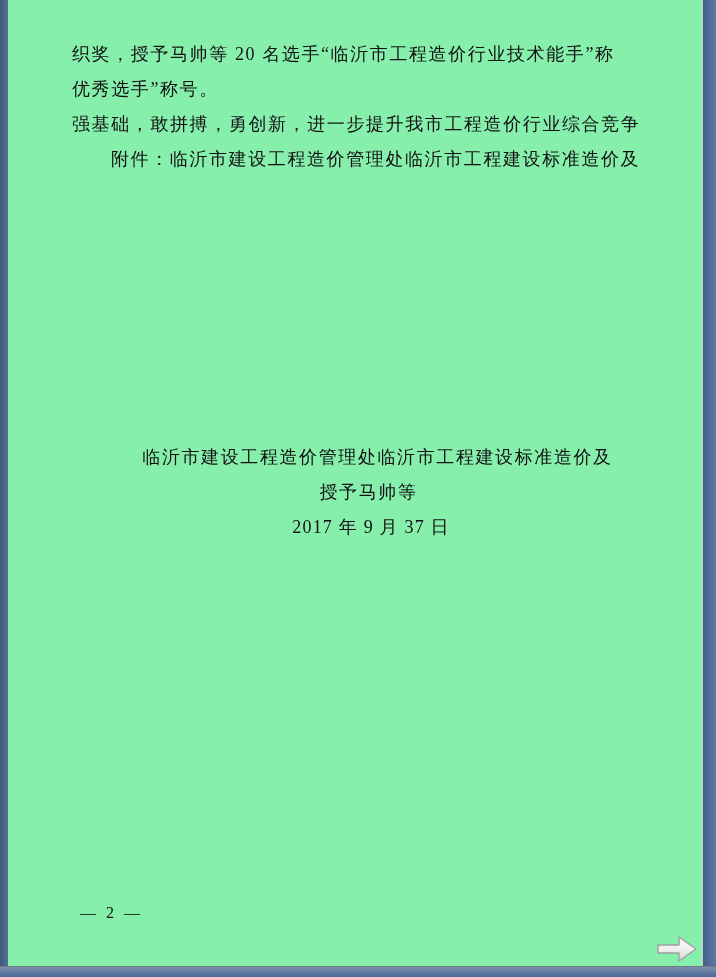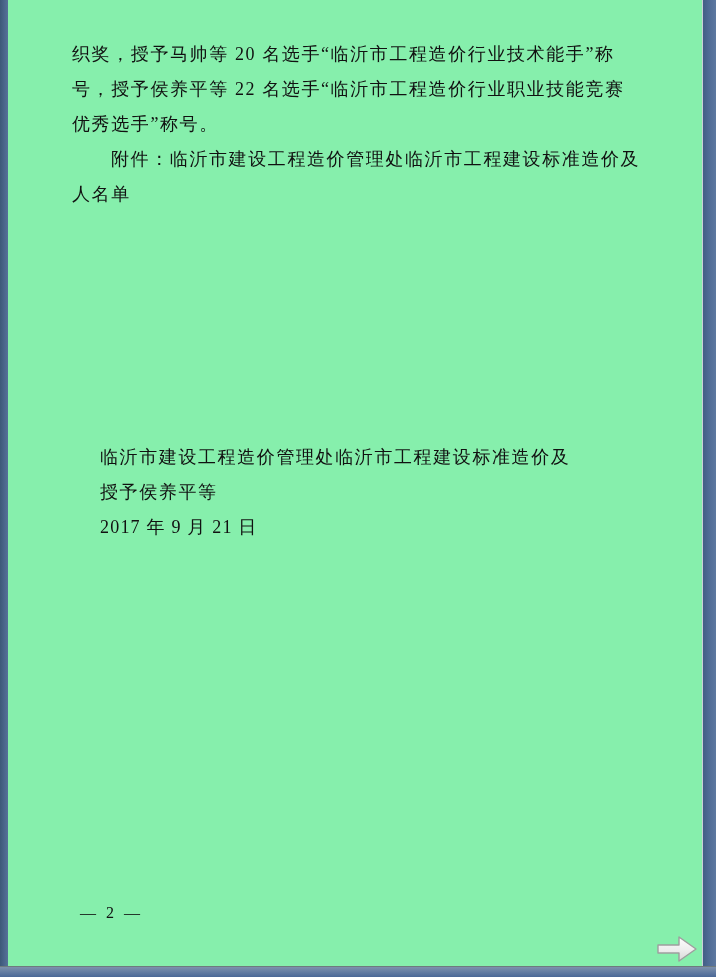--- a/index.html
+++ b/index.html
@@ -95,7 +95,6 @@
 
   <div class="body-text">
     <div class="line">织奖，授予马帅等 20 名选手“临沂市工程造价行业技术能手”称</div>
-    <div class="line">号，授予侯养平等 22 名选手“临沂市工程造价行业职业技能竞赛</div>
     <div class="line">优秀选手”称号。</div>
     <div class="line indent">附件：临沂市建设工程造价管理处临沂市工程建设标准造价及</div>
     <div class="line">人名单</div>

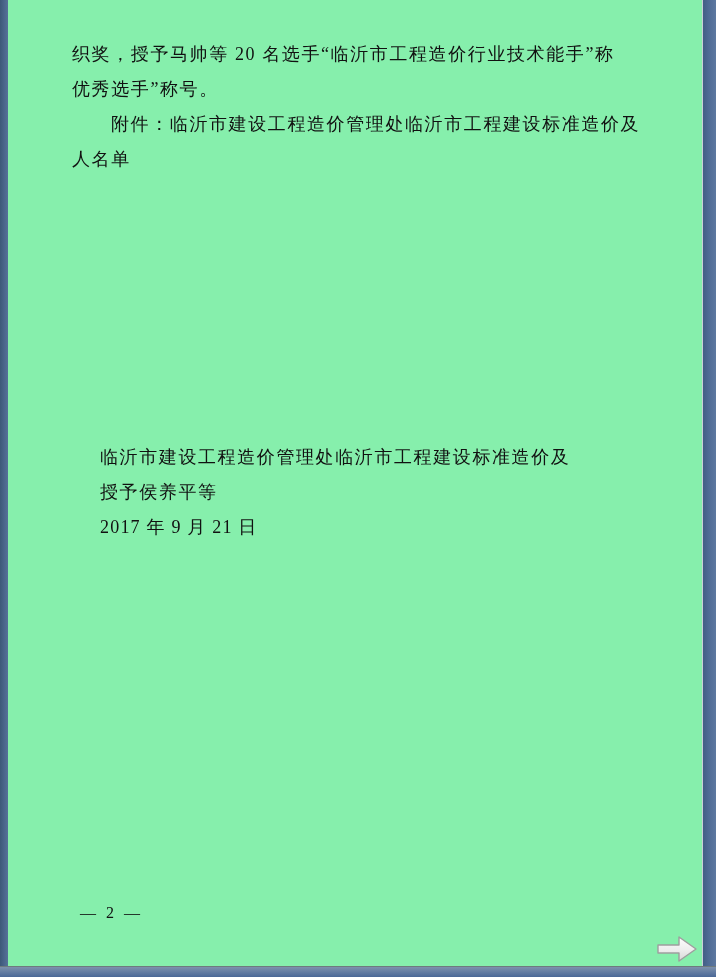--- a/index.html
+++ b/index.html
@@ -96,6 +96,7 @@
   <div class="body-text">
     <div class="line">织奖，授予马帅等 20 名选手“临沂市工程造价行业技术能手”称</div>
     <div class="line">优秀选手”称号。</div>
+    <div class="line">强基础，敢拼搏，勇创新，进一步提升我市工程造价行业综合竞争</div>
     <div class="line indent">附件：临沂市建设工程造价管理处临沂市工程建设标准造价及</div>
     <div class="line">人名单</div>
   </div>

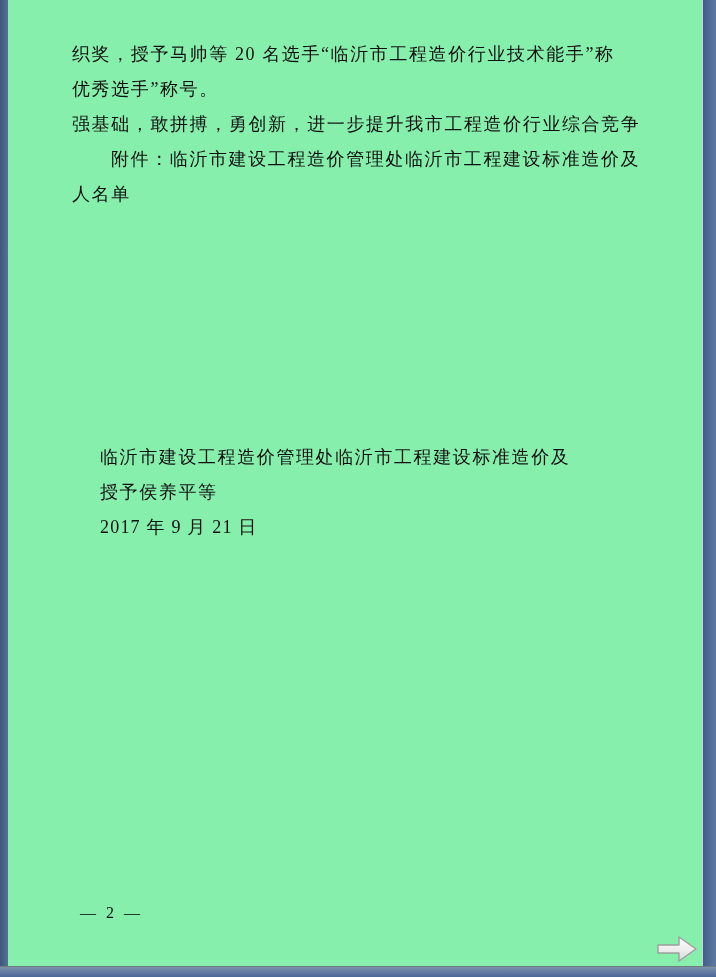--- a/index.html
+++ b/index.html
@@ -98,7 +98,6 @@
     <div class="line">优秀选手”称号。</div>
     <div class="line">强基础，敢拼搏，勇创新，进一步提升我市工程造价行业综合竞争</div>
     <div class="line indent">附件：临沂市建设工程造价管理处临沂市工程建设标准造价及</div>
-    <div class="line">人名单</div>
   </div>
 
   <div class="signature">

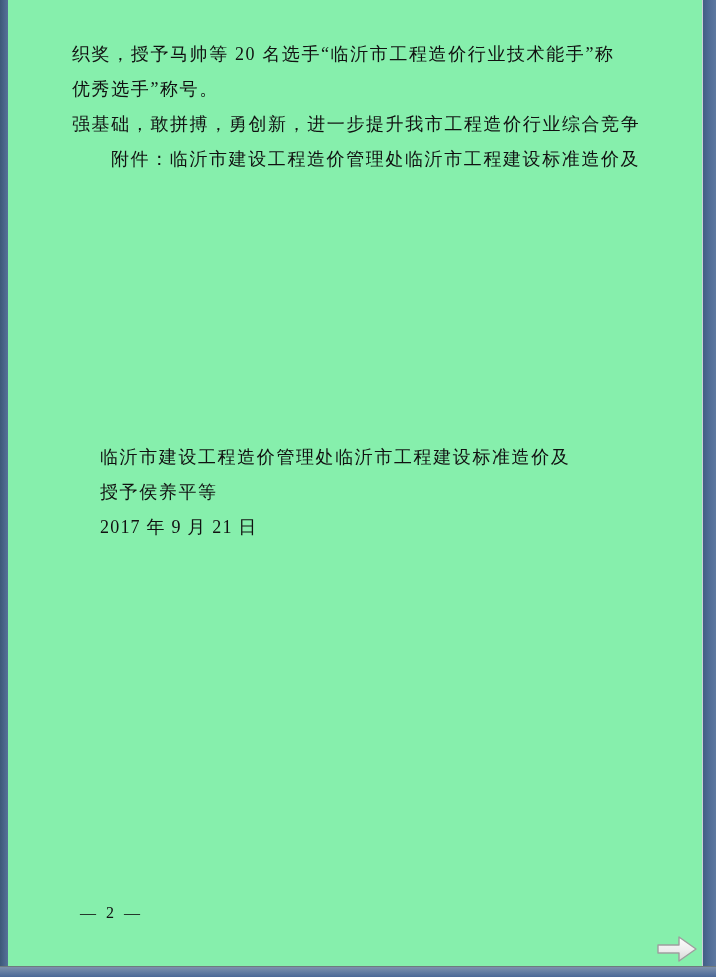--- a/index.html
+++ b/index.html
@@ -40,7 +40,7 @@
     font-size: 18px;
     line-height: 35px;
     letter-spacing: 1.6px;
-    text-align: left;
+    text-align: center;
     white-space: nowrap;
   }
   .signature .sig-line { height: 35px; }

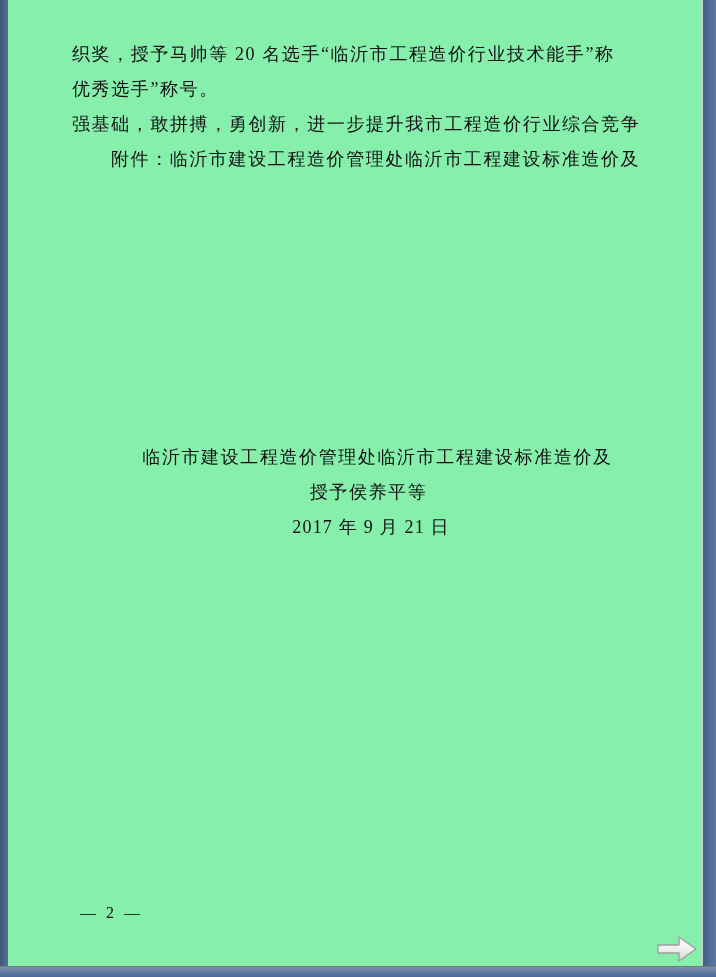--- a/index.html
+++ b/index.html
@@ -102,7 +102,7 @@
 
   <div class="signature">
     <div class="sig-line sig-org1">临沂市建设工程造价管理处临沂市工程建设标准造价及</div>
-    <div class="sig-line sig-org2">授予侯养平等</div>
+    <div class="sig-line sig-org2">授予马帅等</div>
     <div class="sig-line sig-date">2017 年 9 月 21 日</div>
   </div>
 

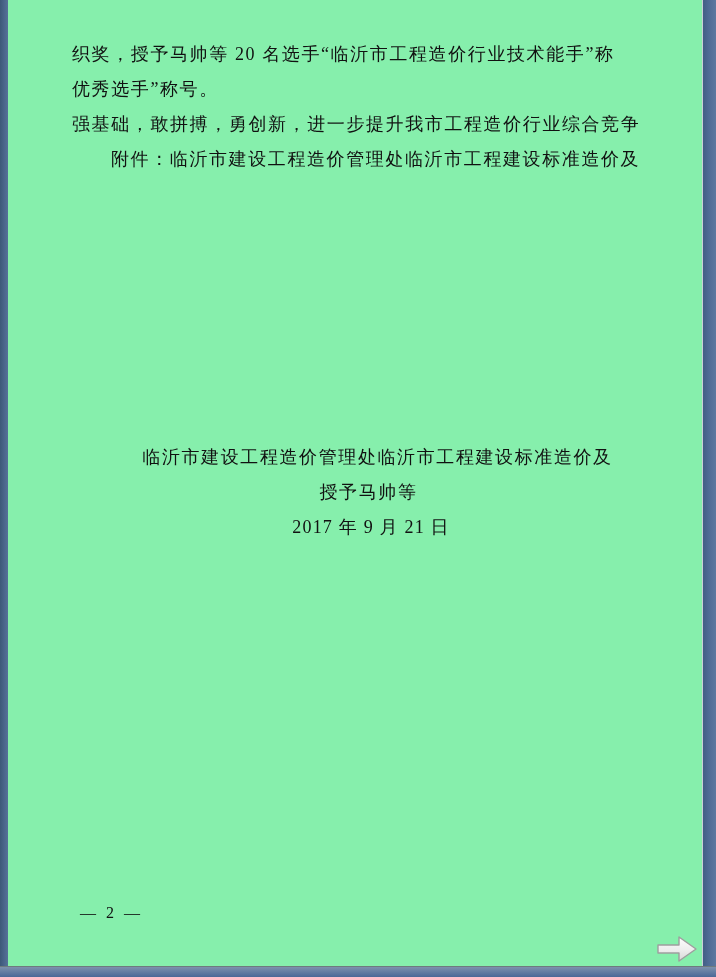--- a/index.html
+++ b/index.html
@@ -103,7 +103,7 @@
   <div class="signature">
     <div class="sig-line sig-org1">临沂市建设工程造价管理处临沂市工程建设标准造价及</div>
     <div class="sig-line sig-org2">授予马帅等</div>
-    <div class="sig-line sig-date">2017 年 9 月 21 日</div>
+    <div class="sig-line sig-date">2017 年 9 月 37 日</div>
   </div>
 
   <div class="page-number">— 2 —</div>

